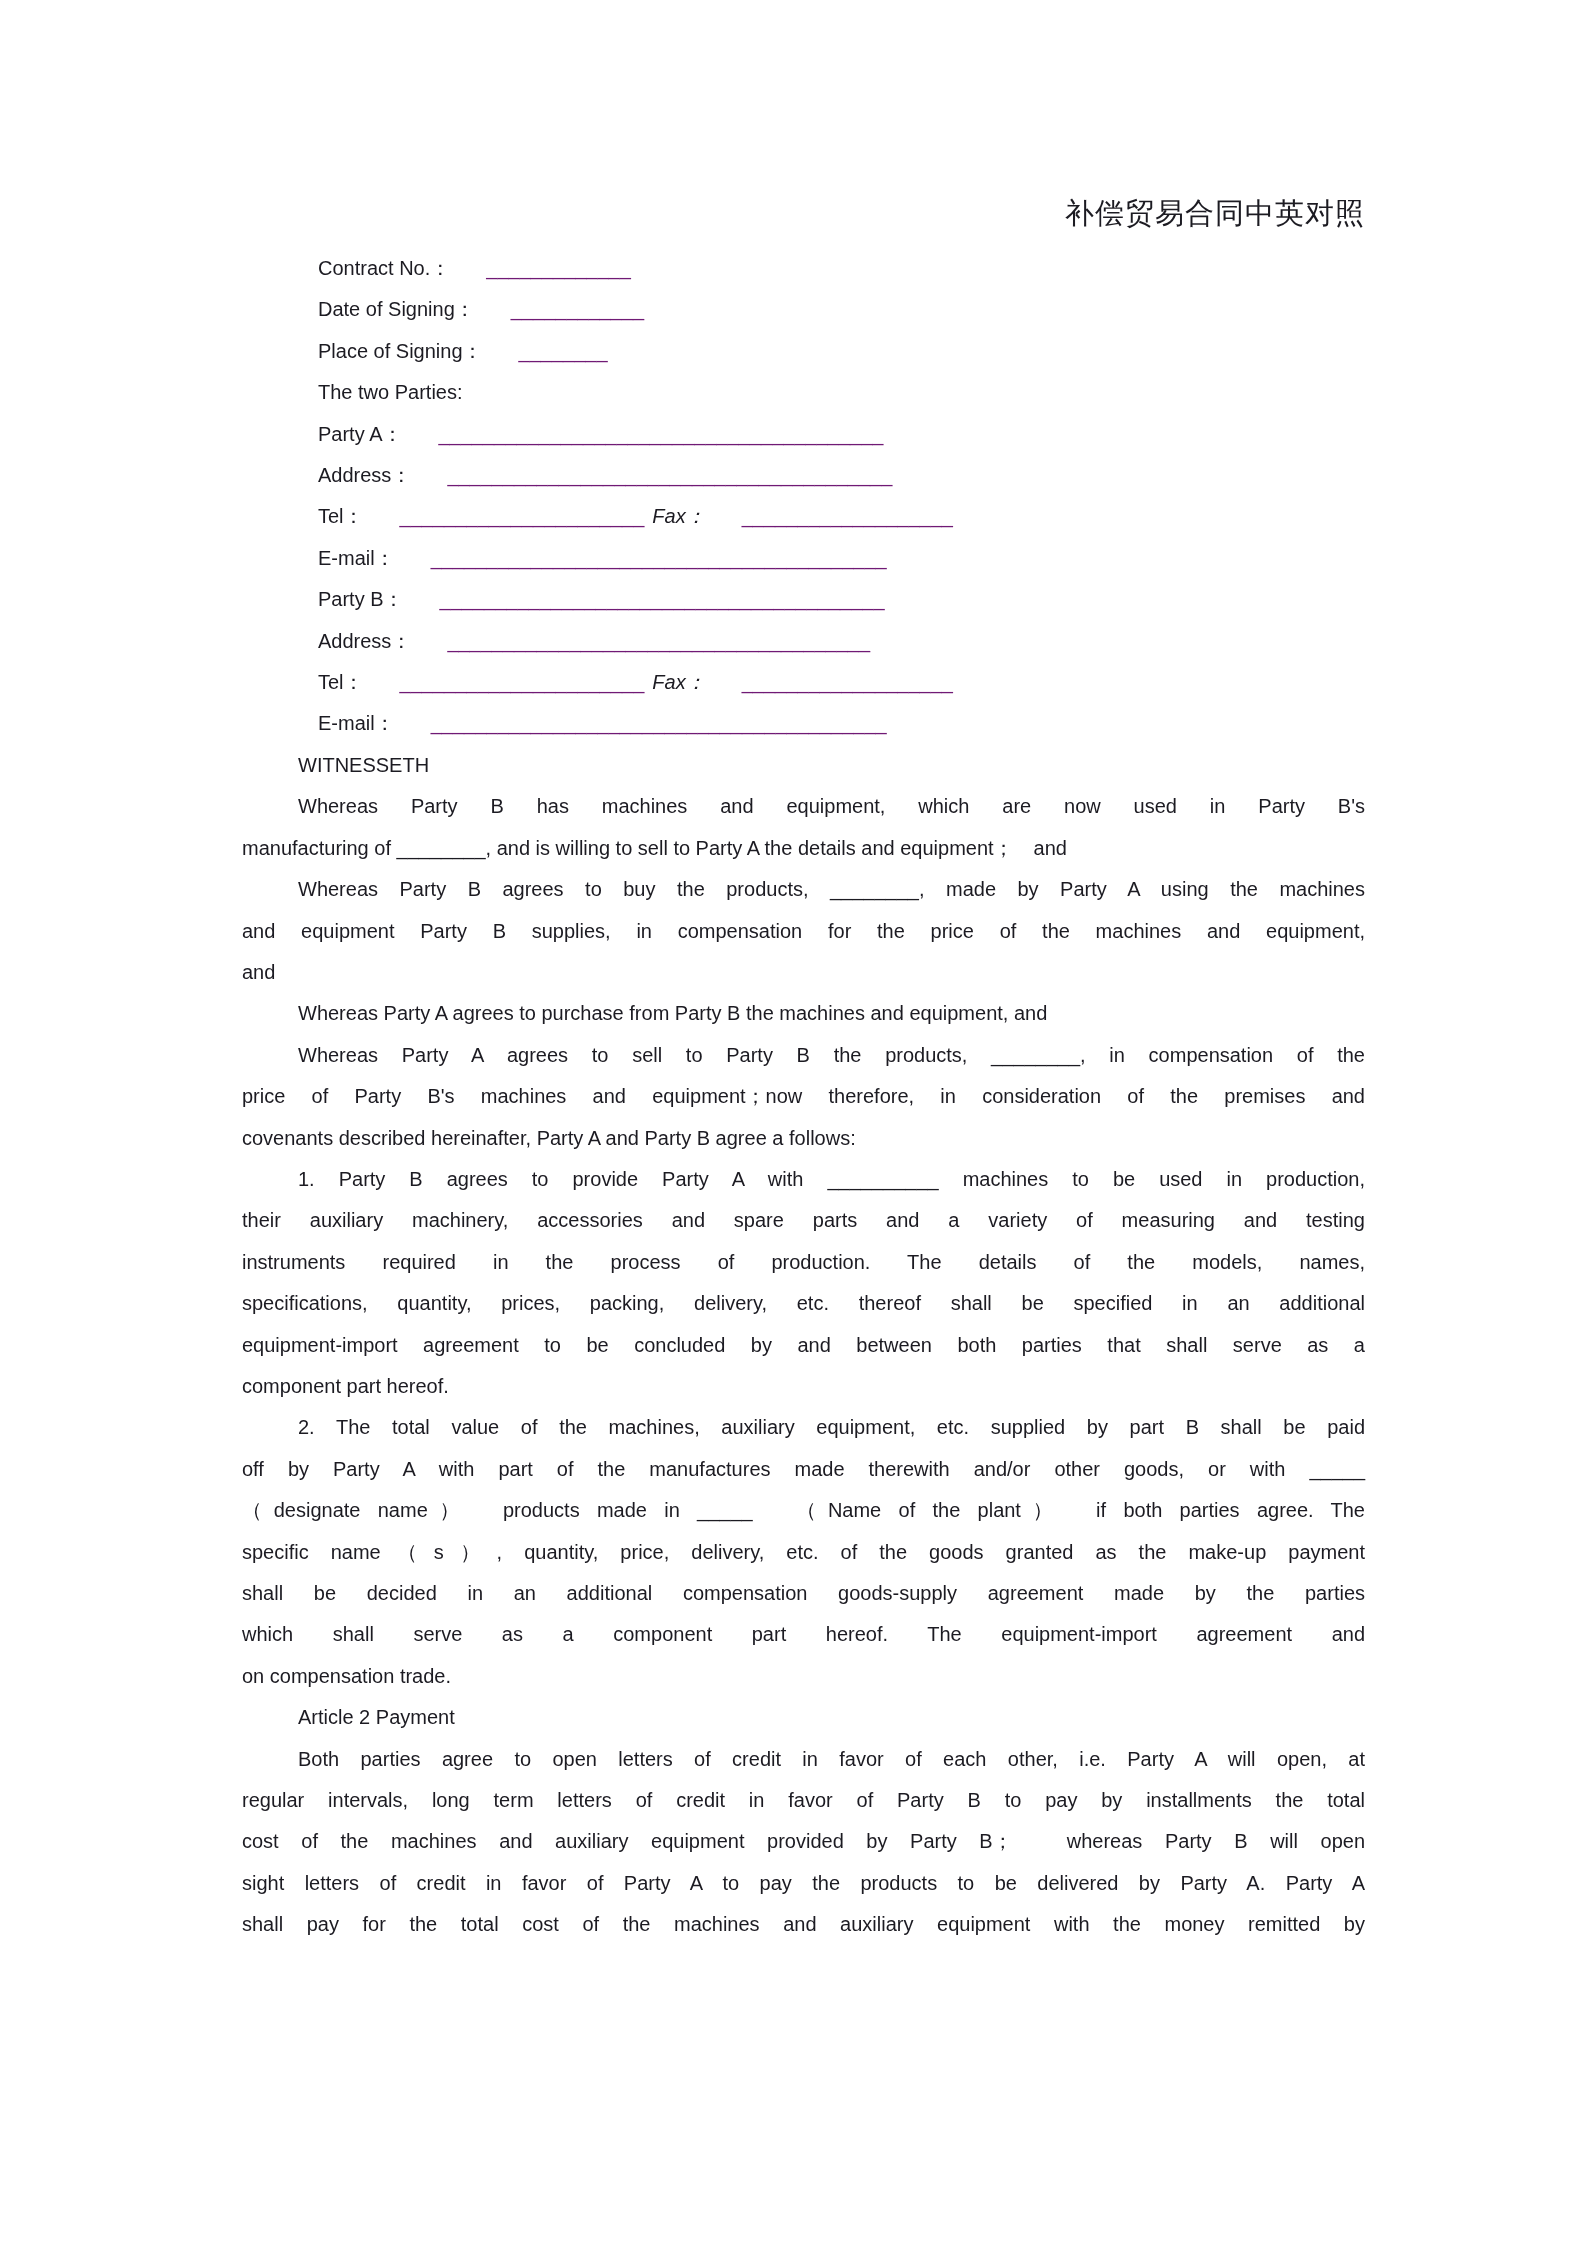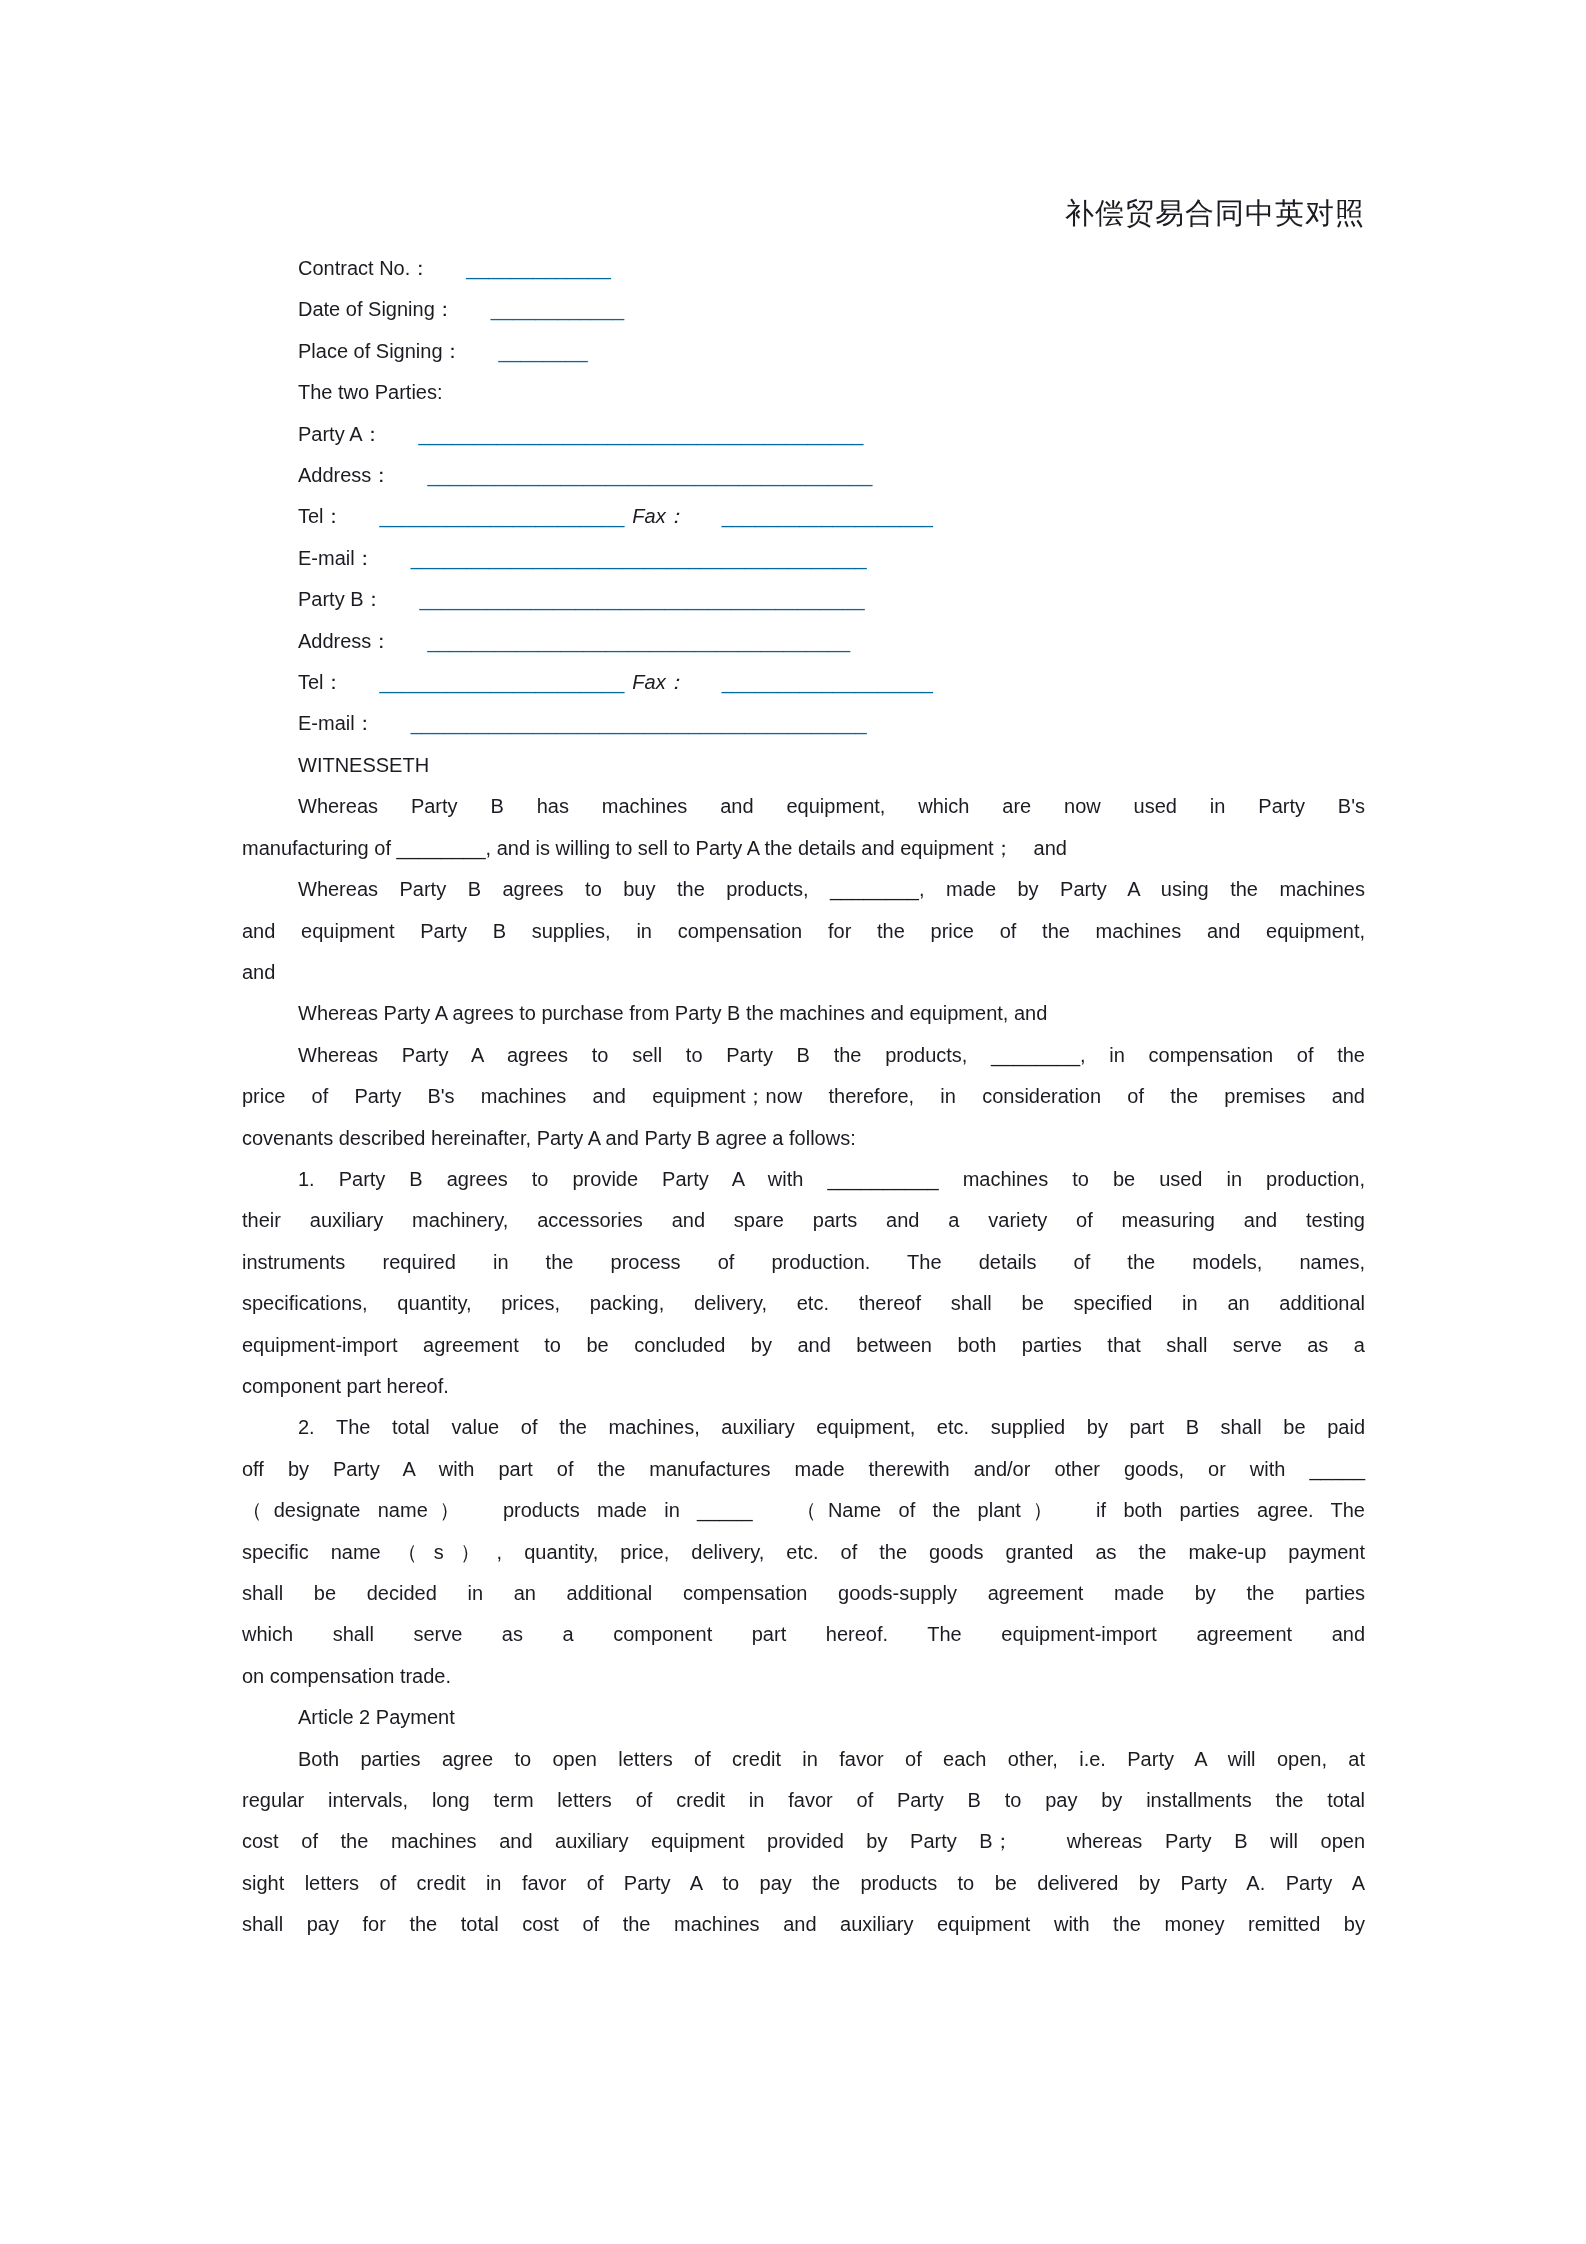--- a/index.html
+++ b/index.html
@@ -25,7 +25,7 @@
     letter-spacing:1px;
   }
   .hrow { white-space:nowrap; padding-left:56px; }
-  .hrow .lbl { display:inline-block; }
+  .hrow .lbl { display:inline-block;margin-left:20px; }
   .hrow .blank {
     display:inline-block;
     margin-left:36px;

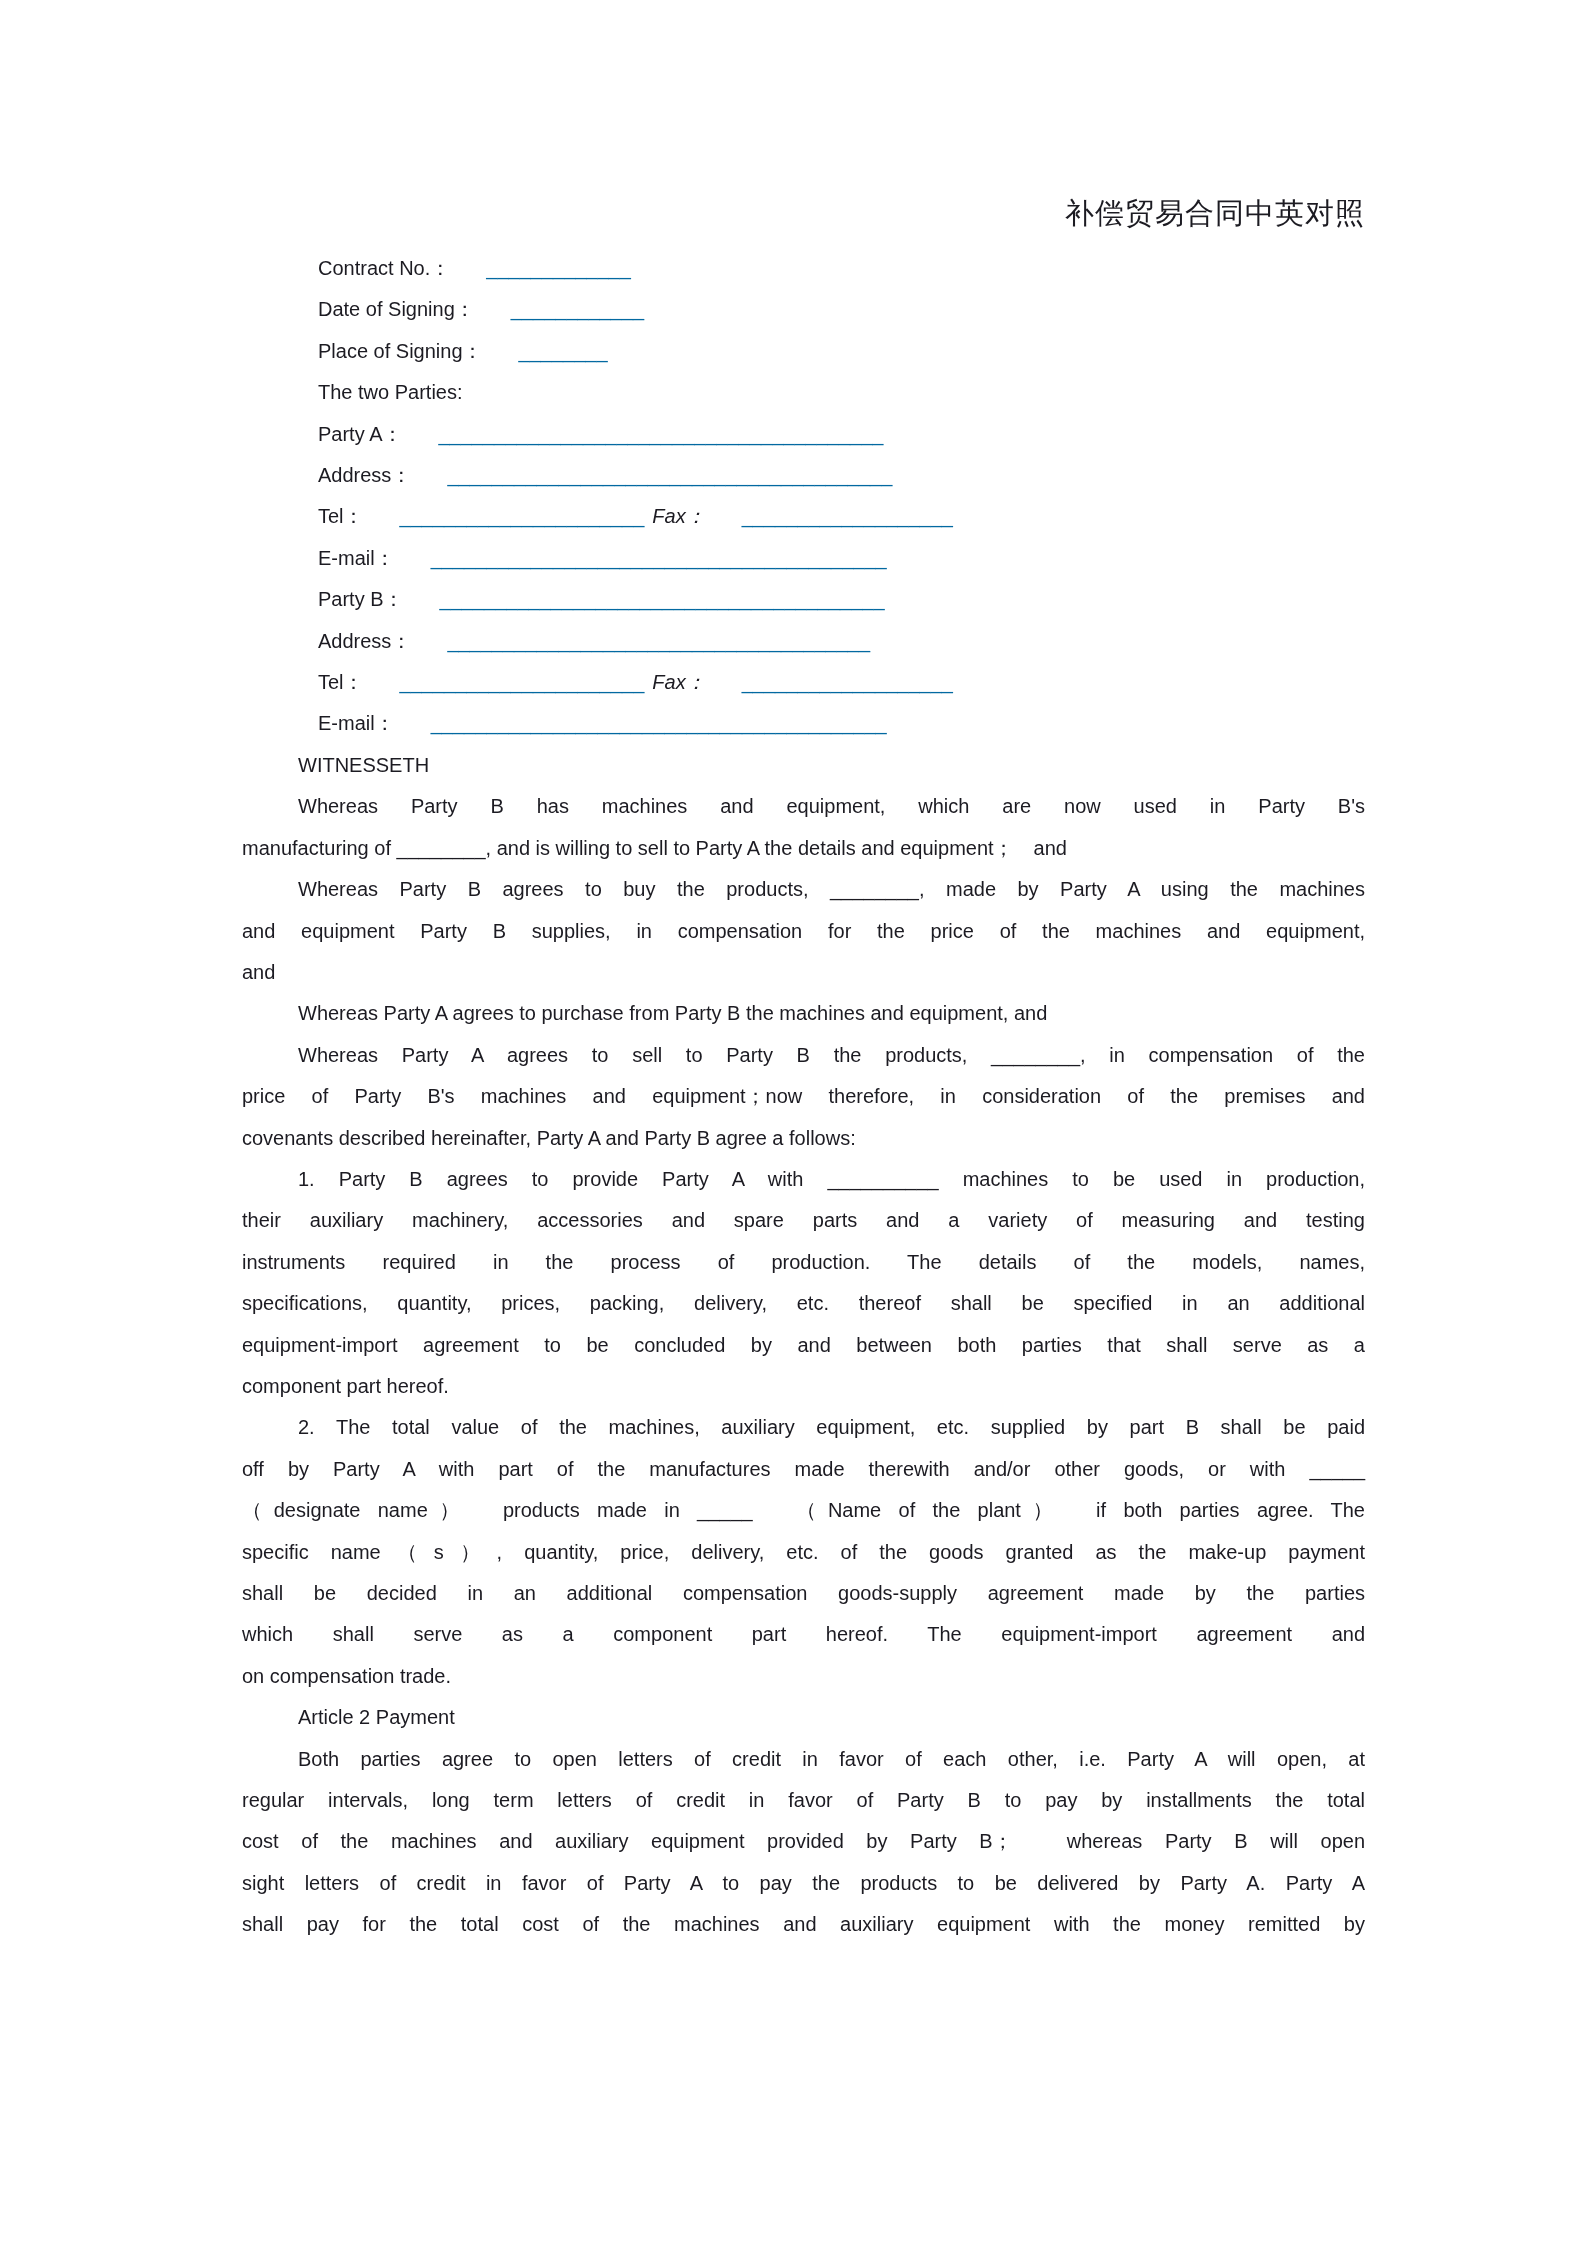--- a/index.html
+++ b/index.html
@@ -29,7 +29,7 @@
   .hrow .blank {
     display:inline-block;
     margin-left:36px;
-    color:#0369a1;
+    color:#701a75;
     letter-spacing:0;
   }
   .hrow .blank + .lbl { margin-left:8px;font-style:italic; }

